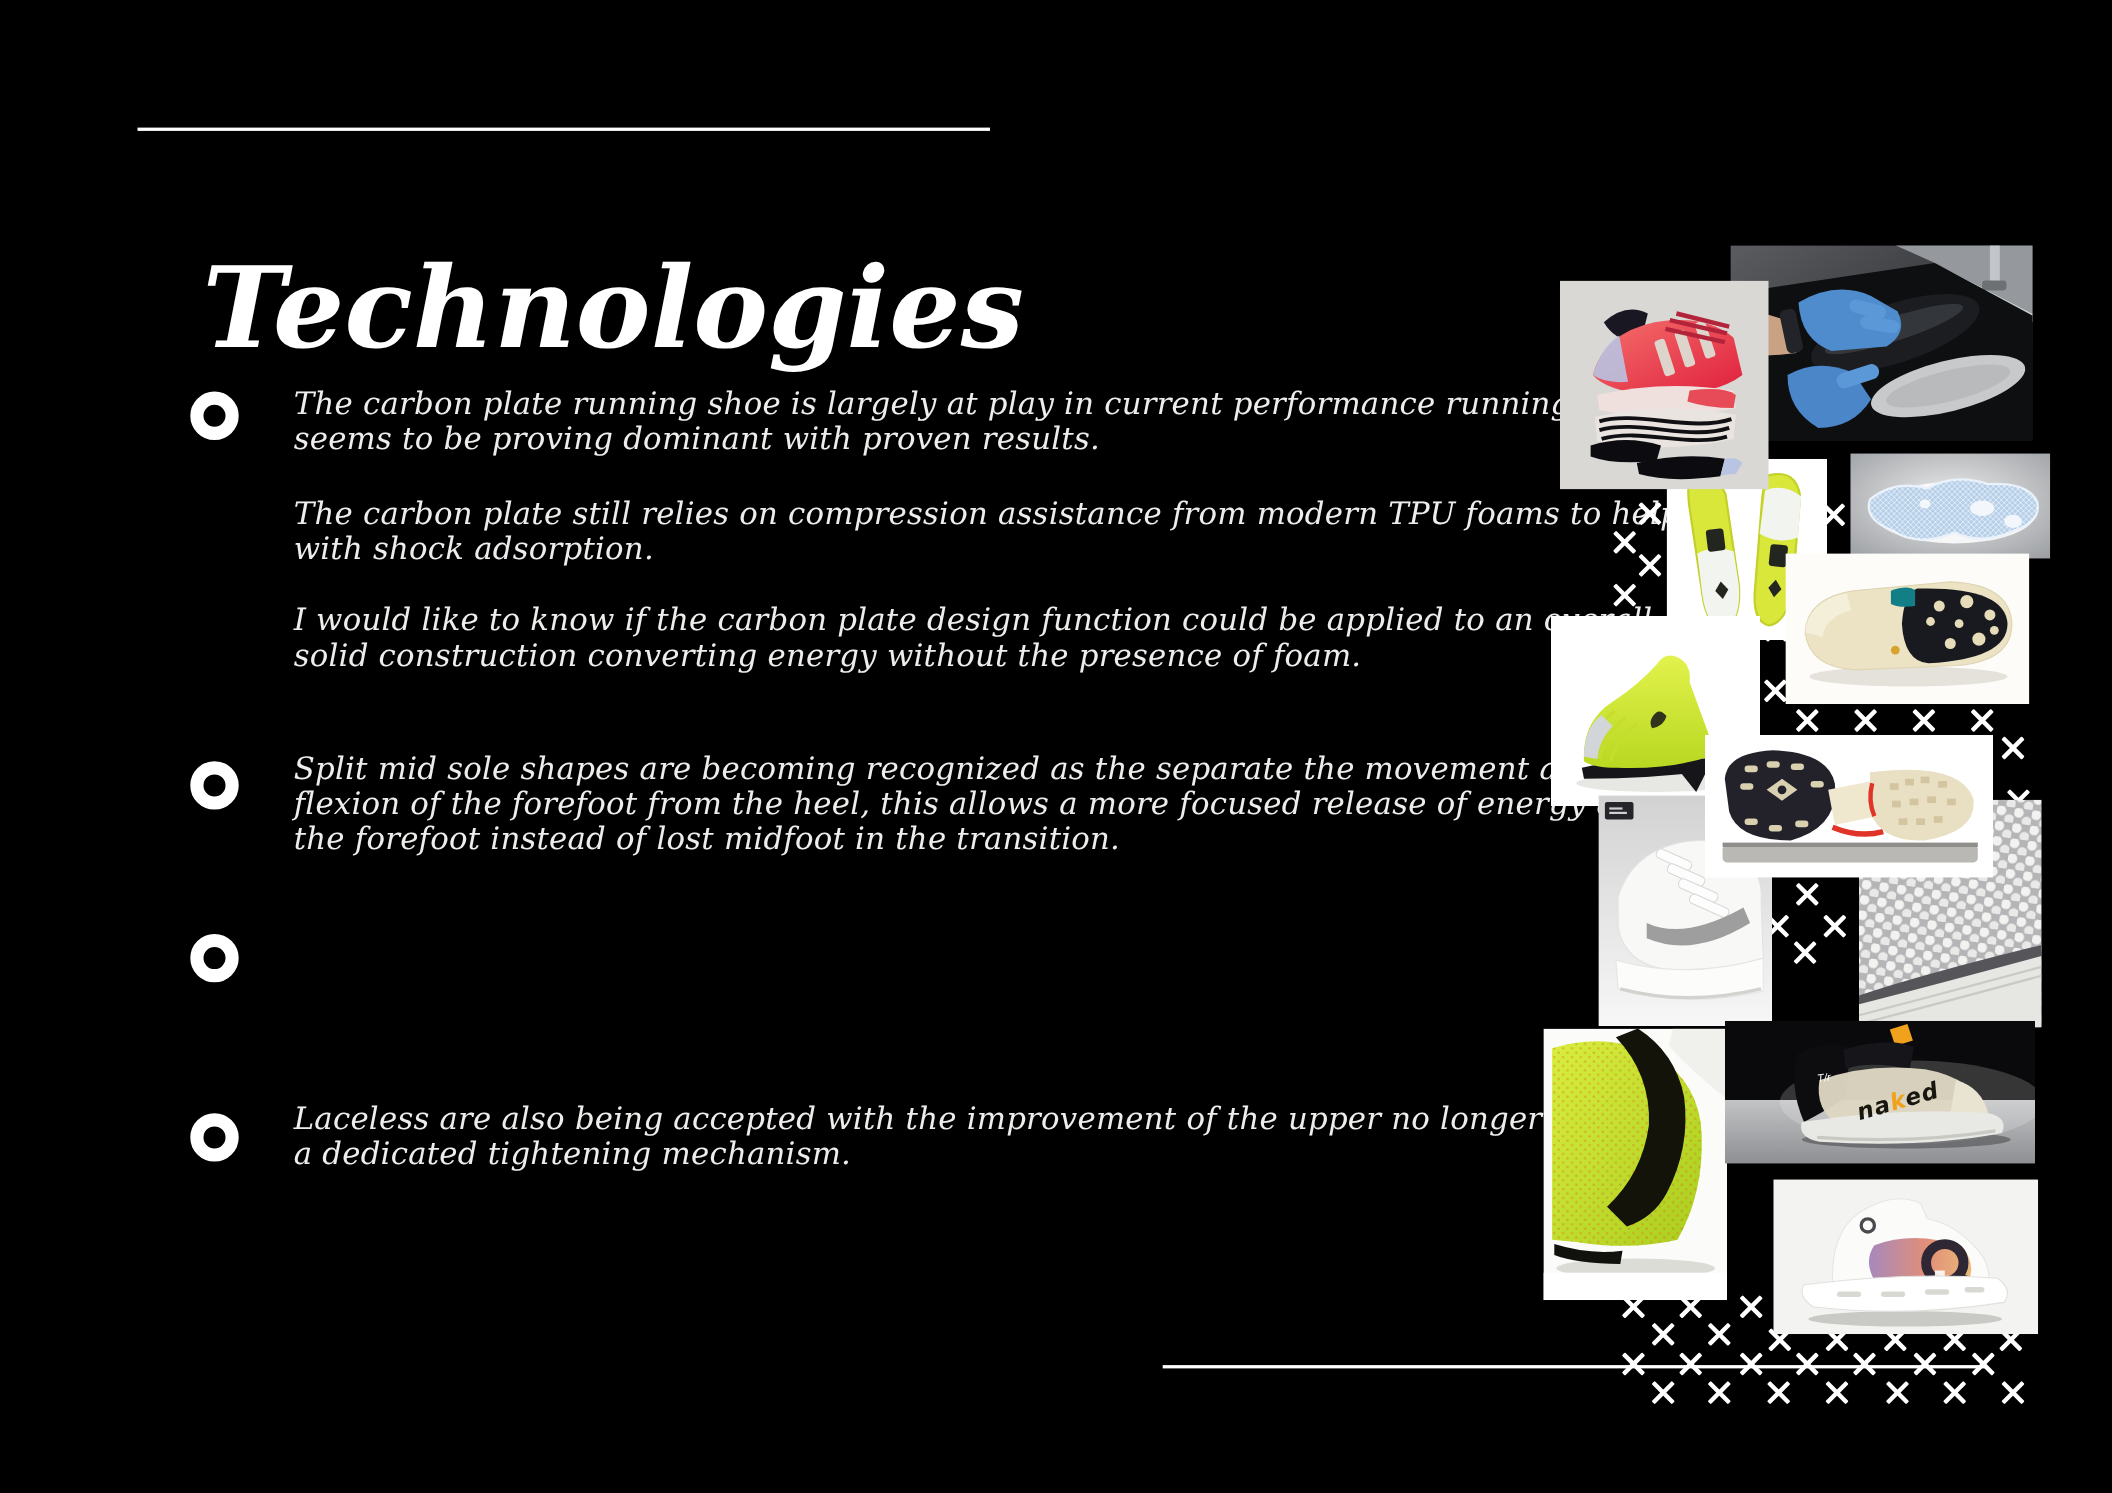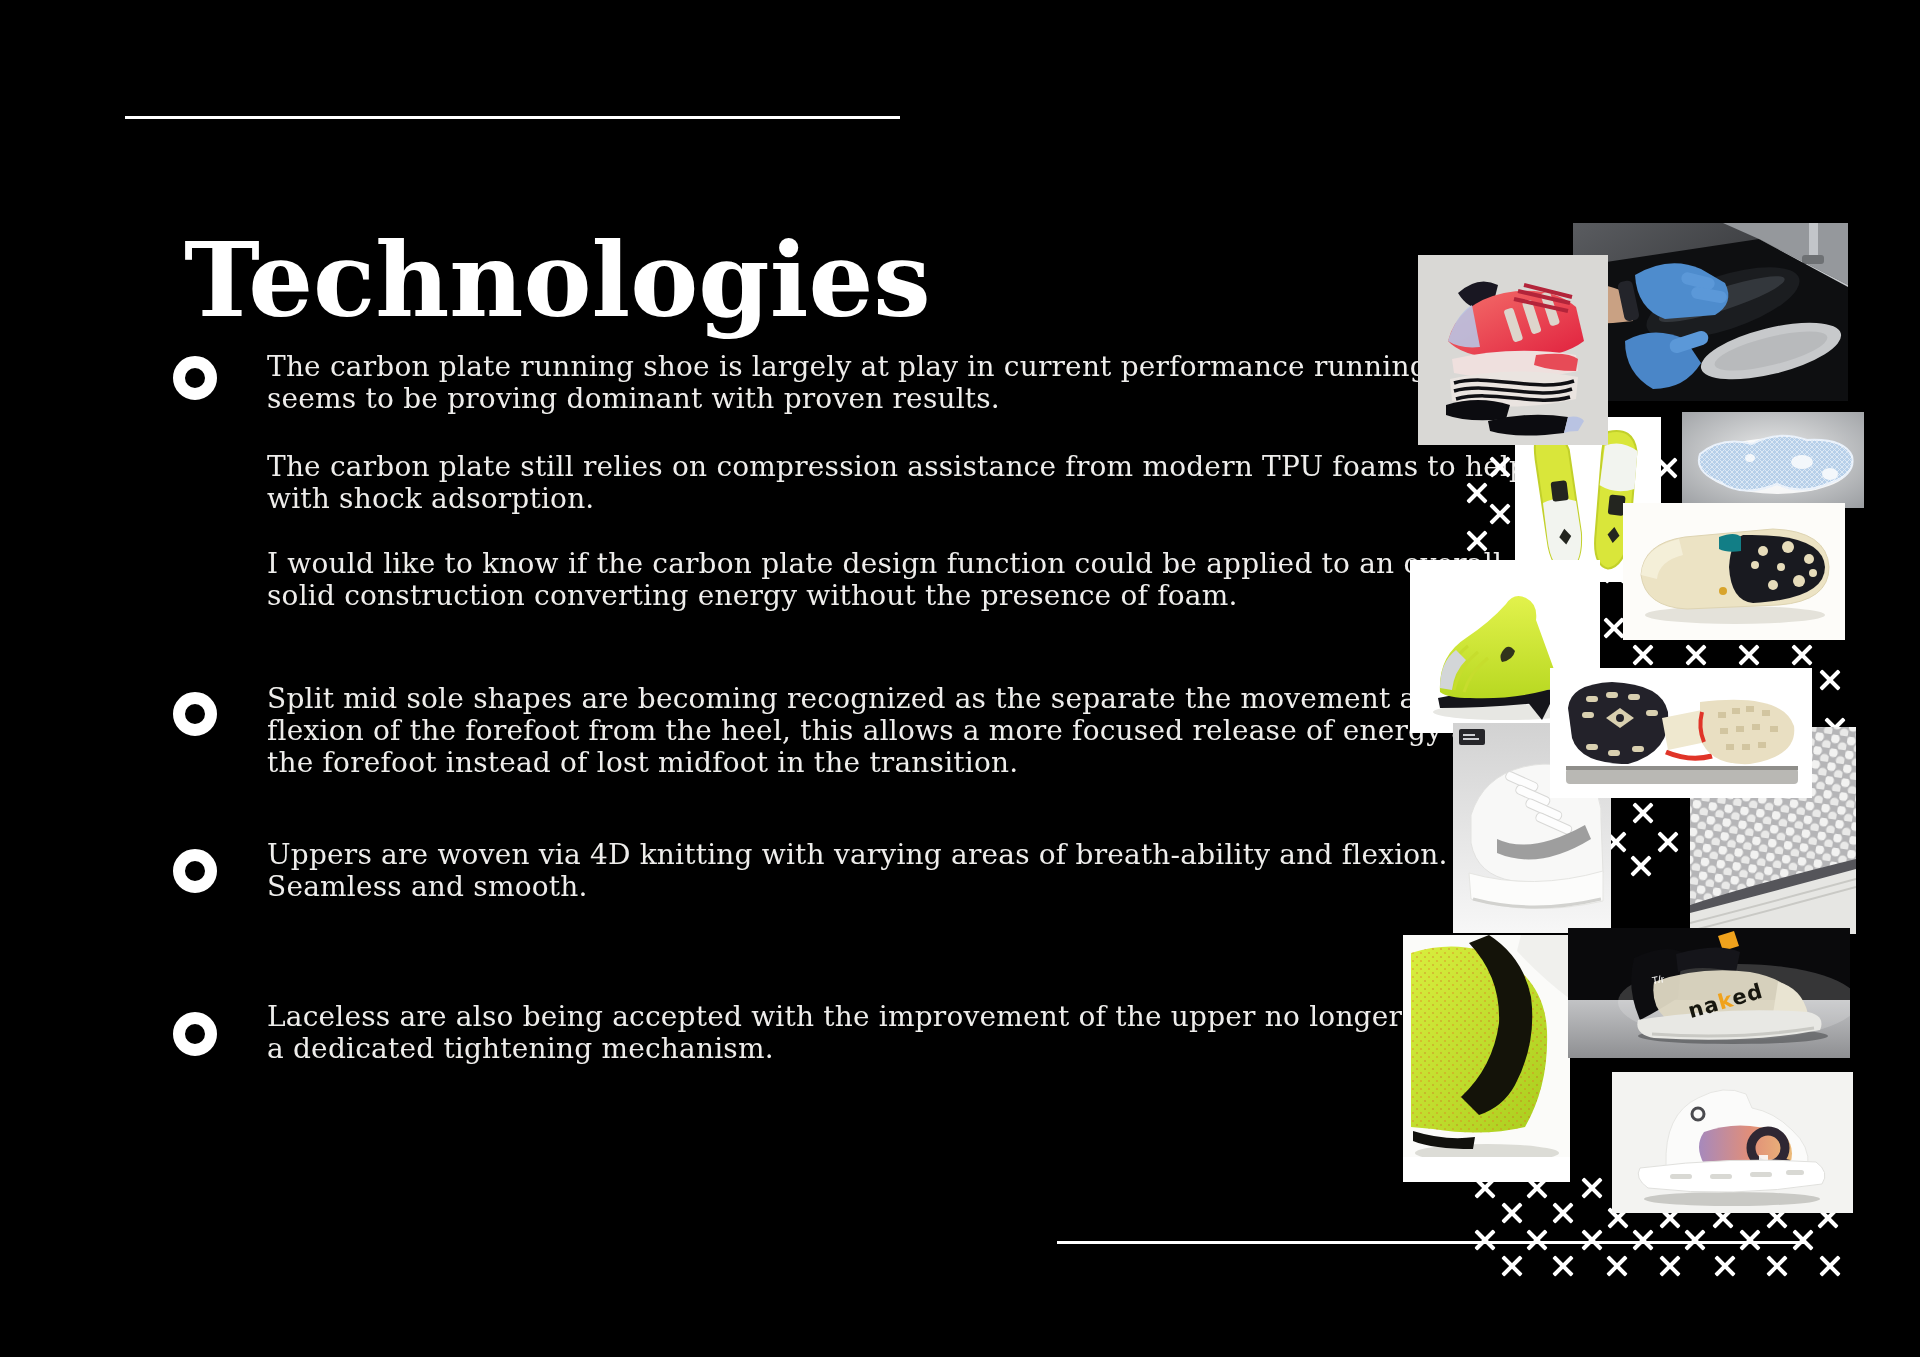--- a/index.html
+++ b/index.html
@@ -4,7 +4,7 @@
 <style>
   html,body{margin:0;padding:0;background:#000;}
   #stage{position:relative;width:1920px;height:1357px;background:#000;overflow:hidden;
-         font-family:"DejaVu Serif", serif;}
+         font-family:"DejaVu Serif", serif;font-style:italic;}
   .abs{position:absolute;}
   .hr{position:absolute;background:#fff;height:3px;}
   #page-title{position:absolute;left:184px;top:156px;font-size:102px;font-weight:bold;

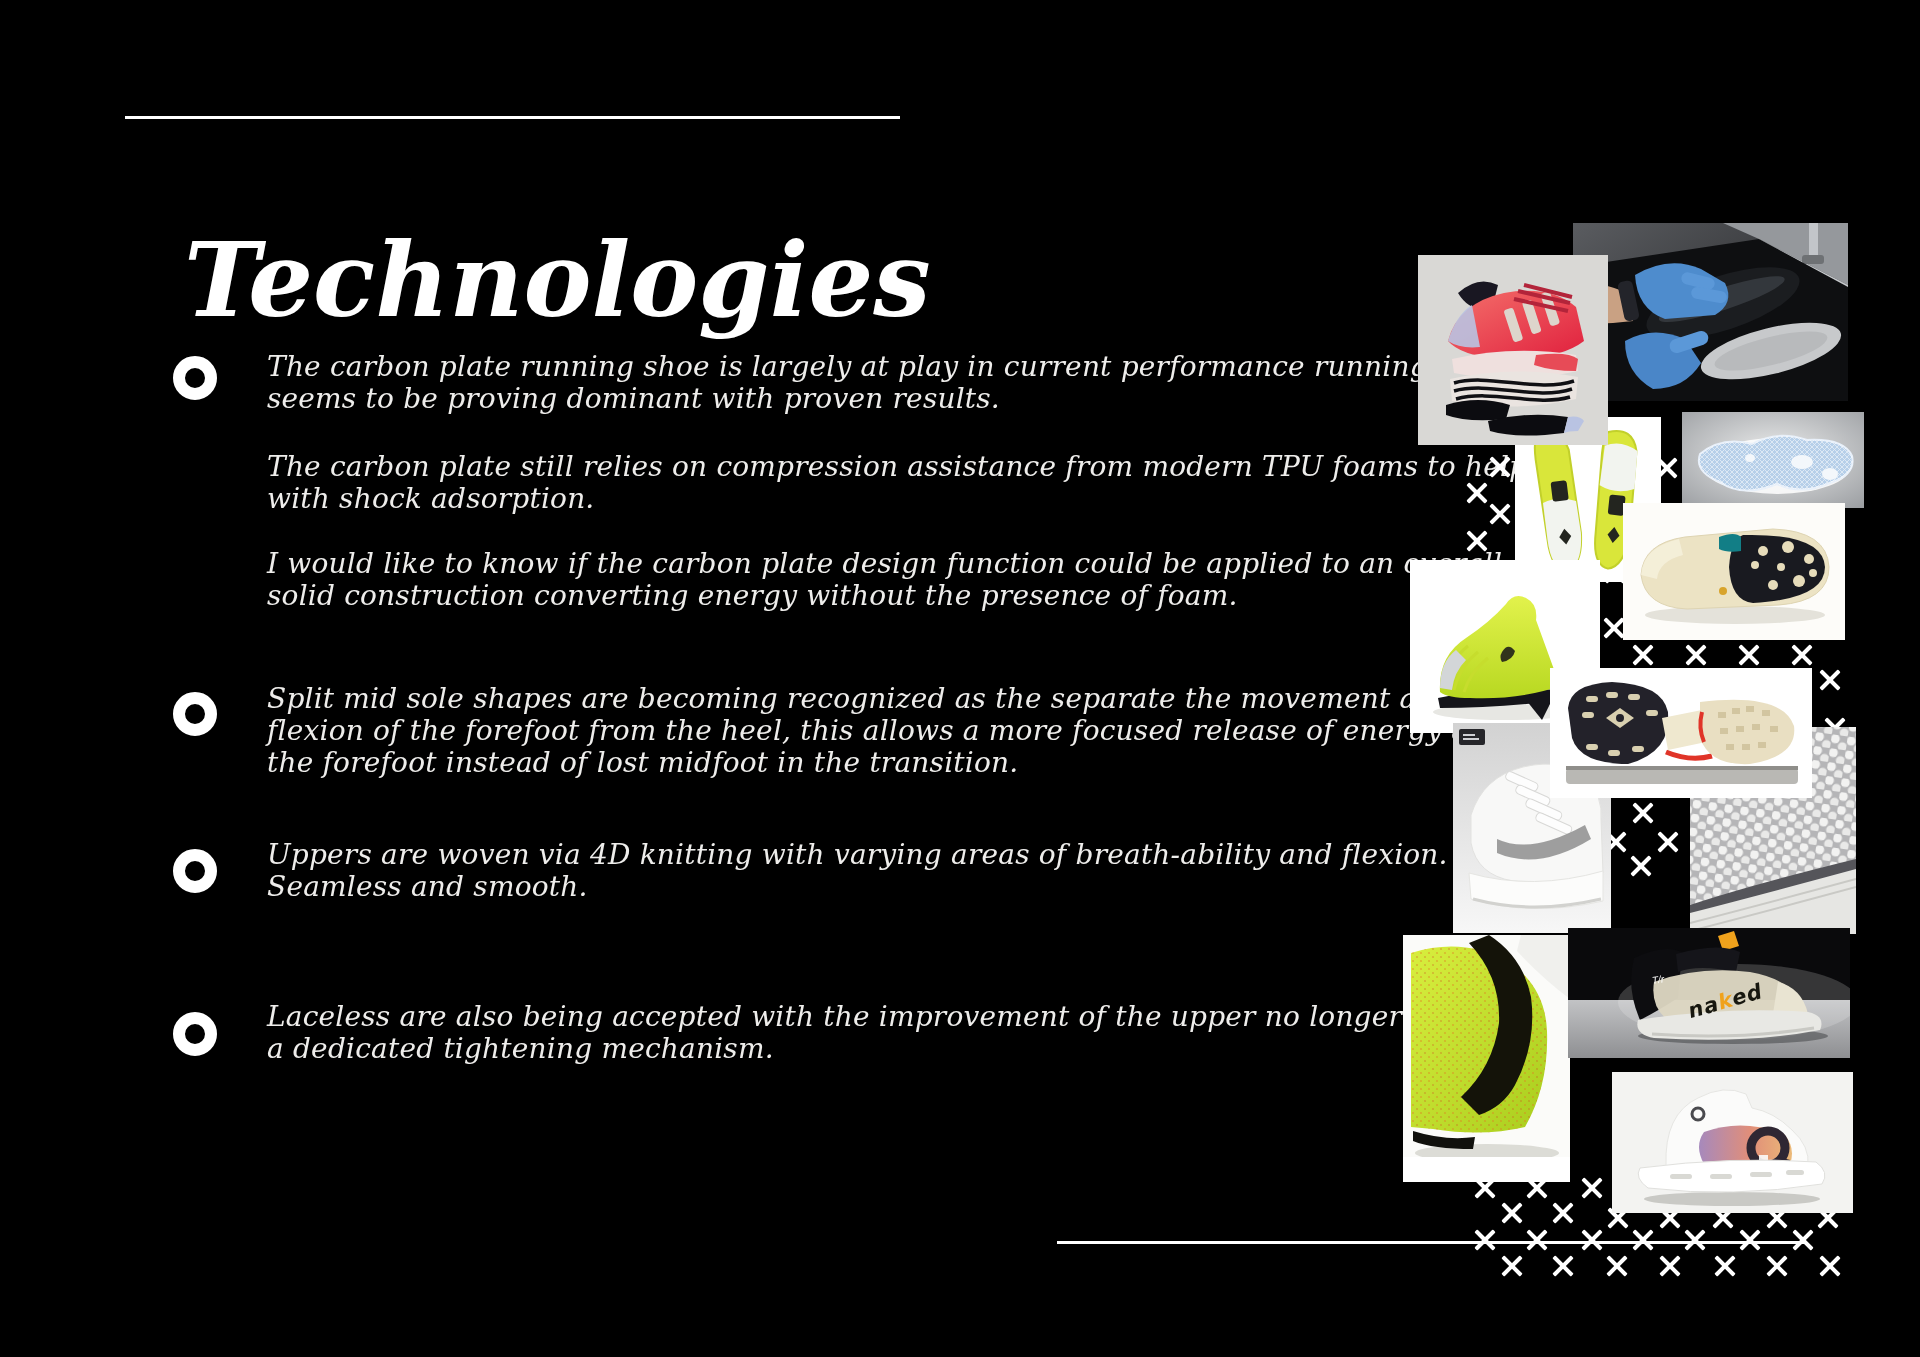--- a/index.html
+++ b/index.html
@@ -43,8 +43,6 @@
   <div class="para" style="top:683px;">Split mid sole shapes are becoming recognized as the separate the movement and
 flexion of the forefoot from the heel, this allows a more focused release of energy around
 the forefoot instead of lost midfoot in the transition.</div>
-  <div class="para" style="top:839px;">Uppers are woven via 4D knitting with varying areas of breath-ability and flexion.
-Seamless and smooth.</div>
   <div class="para" style="top:1001px;">Laceless are also being accepted with the improvement of the upper no longer requiring
 a dedicated tightening mechanism.</div>
 

